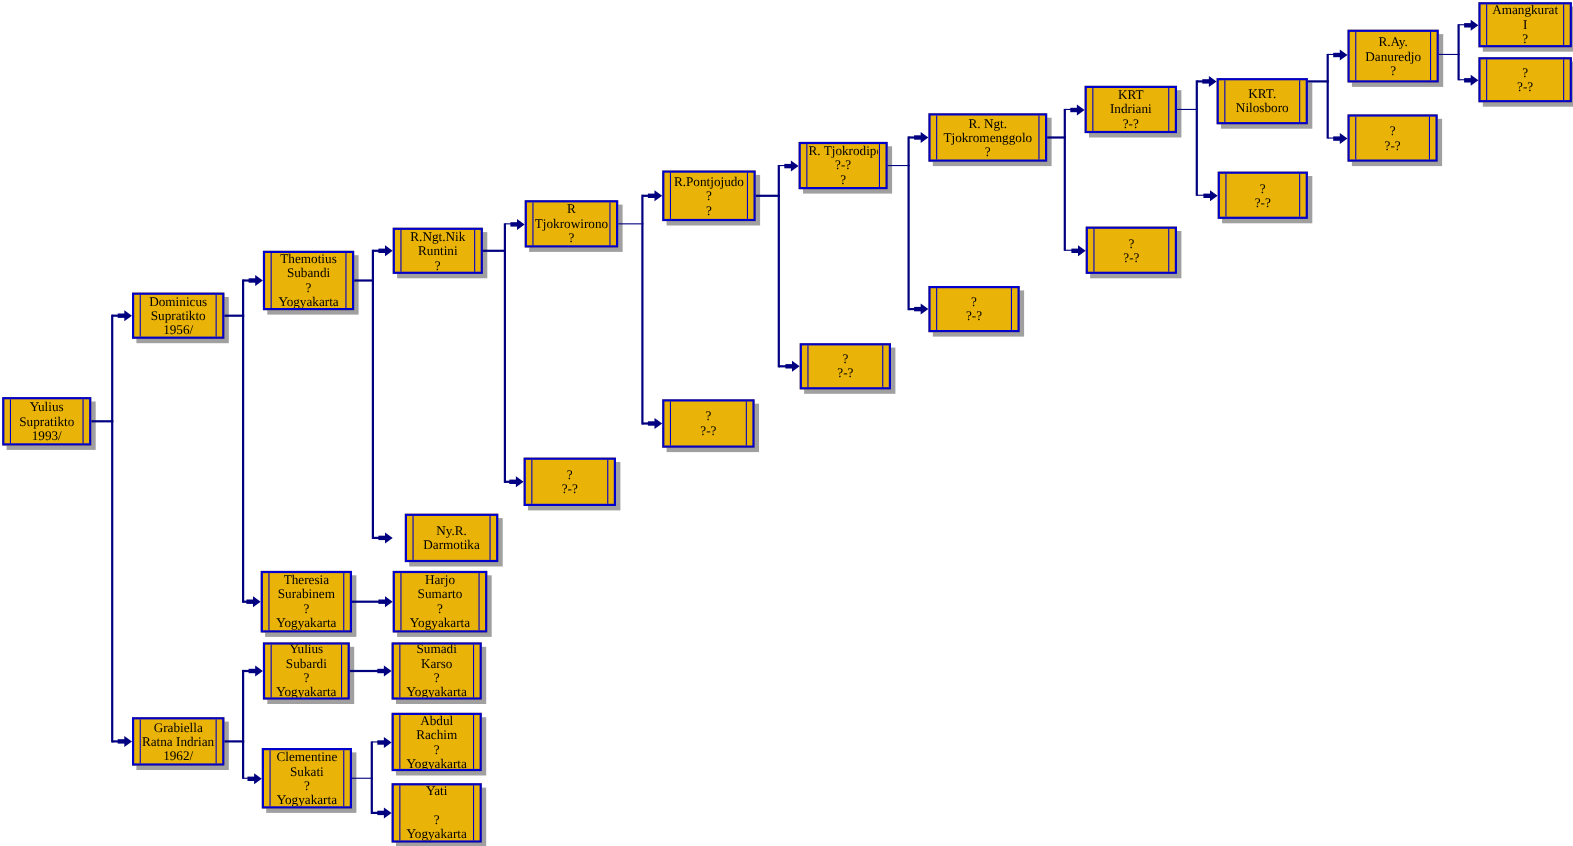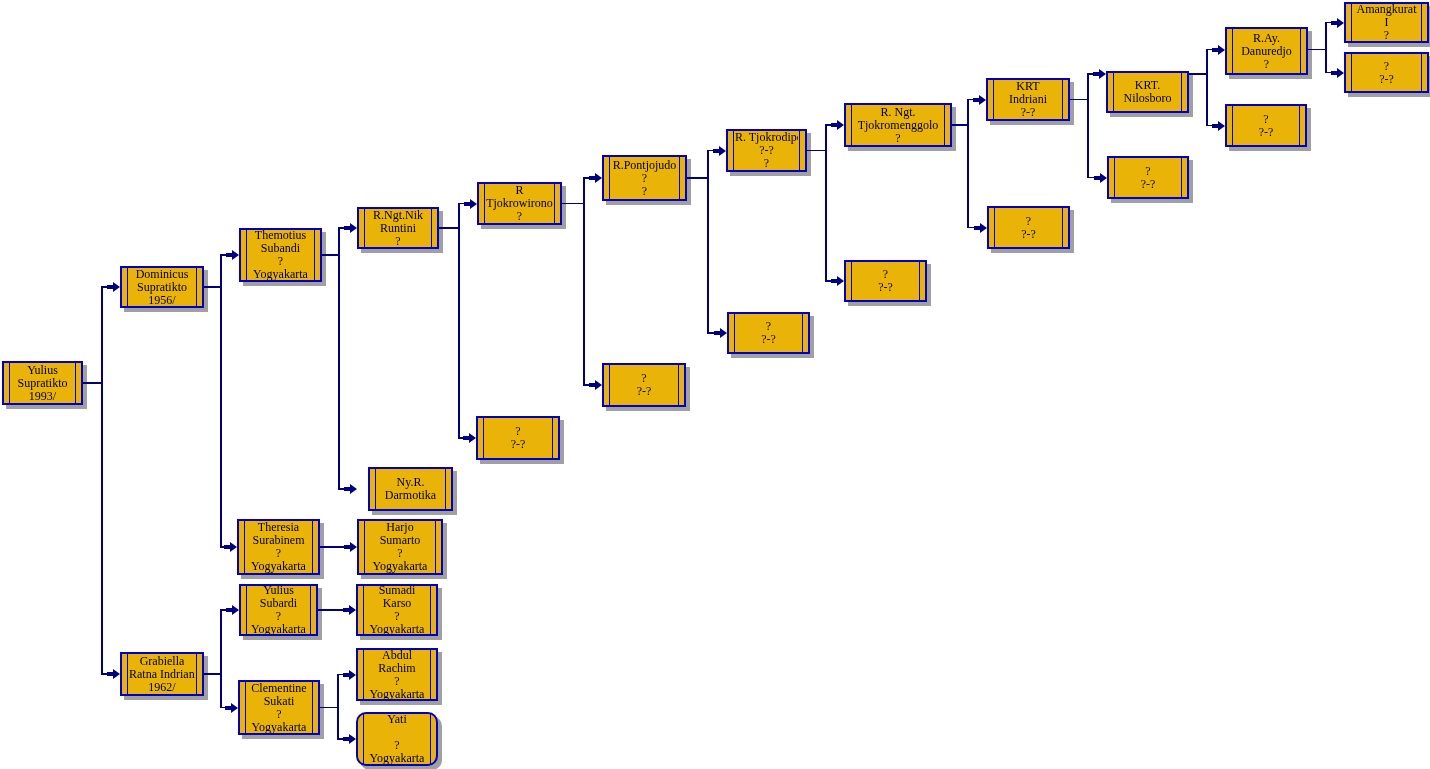--- a/index.html
+++ b/index.html
@@ -183,7 +183,7 @@
         <div class="pline">Yogyakarta</div>
       </div>
     </div>
-    <div class="pbox" style="left: 356px; top: 712px; width: 82px; height: 54px; border-radius: 10px;">
+    <div class="pbox" style="left: 356px; top: 712px; width: 82px; height: 54px;">
       <div class="vbar left"></div>
       <div class="vbar right"></div>
       <div class="ptext">

